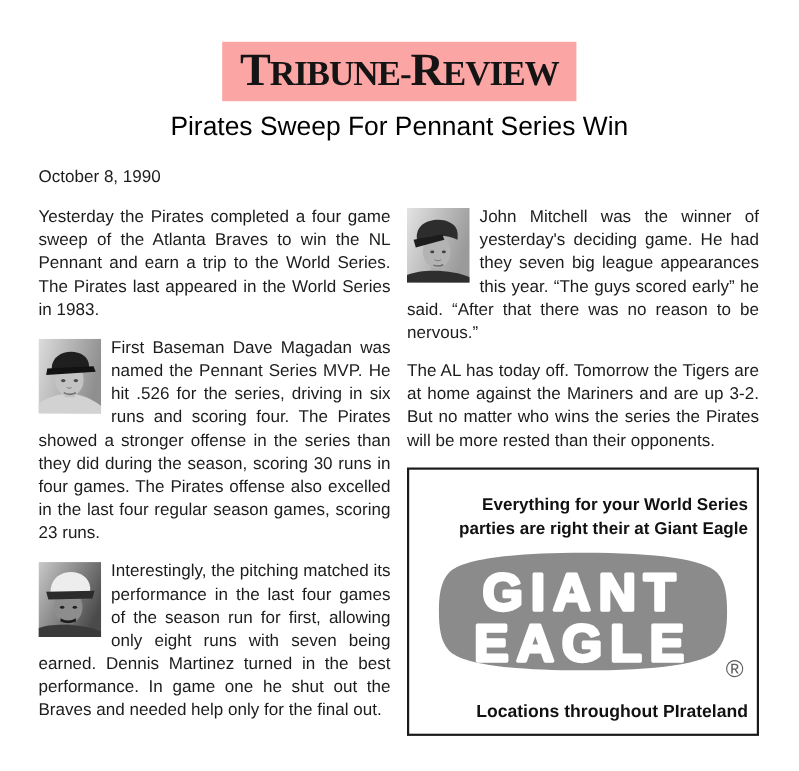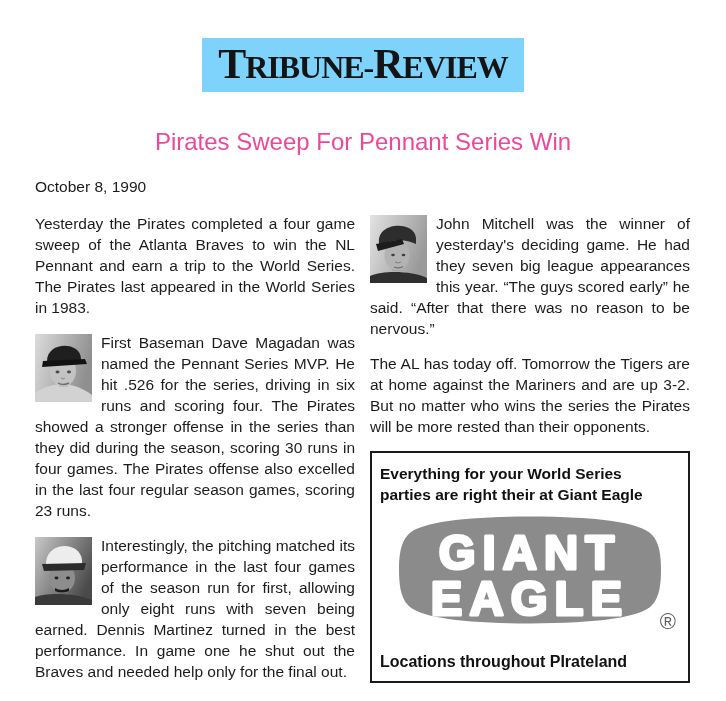--- a/index.html
+++ b/index.html
@@ -14,7 +14,7 @@
   .masthead-wrap { text-align: center; padding-top: 38px; }
   .masthead {
     display: inline-block;
-    background: #7dd3fc;
+    background: #fca5a5;
     padding: 2px 16px 4px 16px;
     white-space: nowrap;
   }

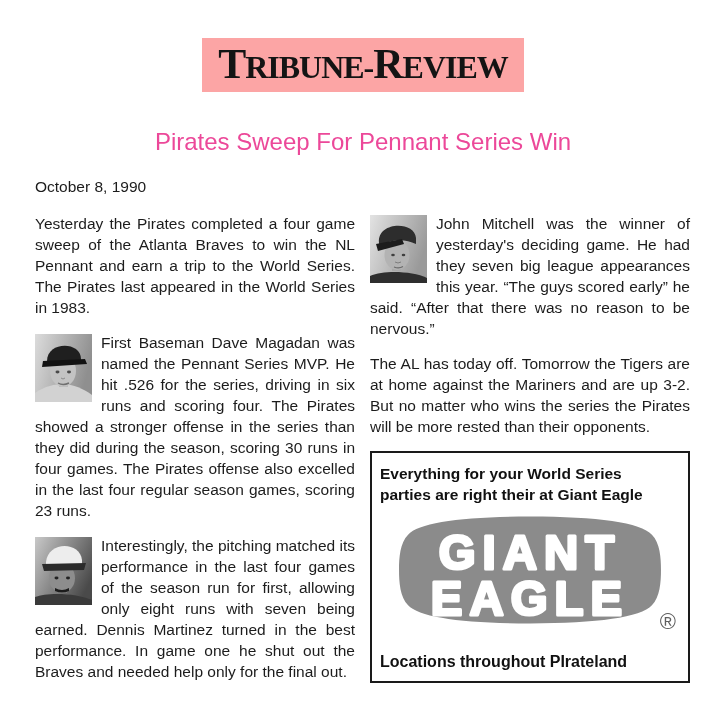--- a/index.html
+++ b/index.html
@@ -31,8 +31,8 @@
     text-align: center;
     font-size: 24px;
     font-weight: 400;
-    color: #ec4899;
-    margin-top: 36px;
+    color: #000000;
+    margin-top: 10px;
   }
   .dateline {
     margin: 22px 0 0 35px;

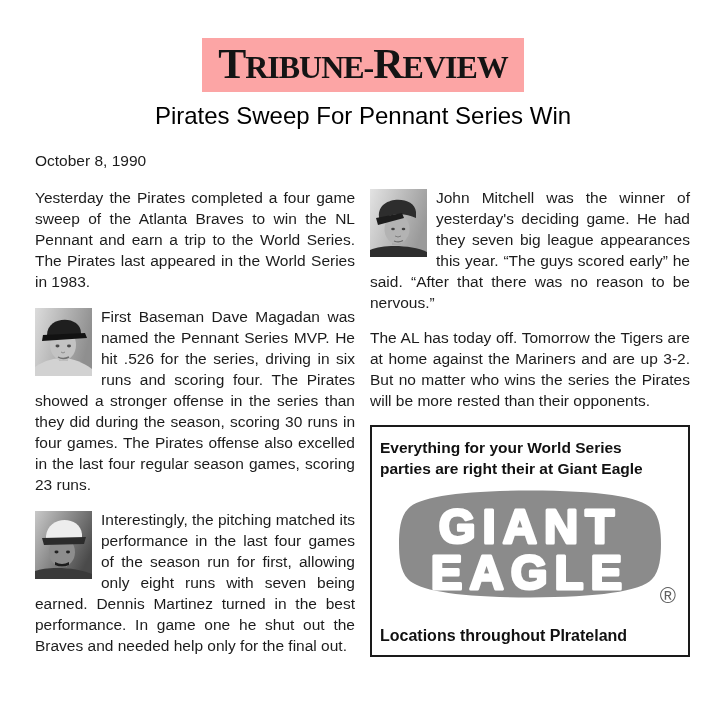--- a/index.html
+++ b/index.html
@@ -64,8 +64,8 @@
     margin-top: 14px;
     border: 2px solid #1a1a1a;
     width: 320px;
-    padding: 10px 8px 9px 8px;
-    text-align: left;
+    padding: 22px 8px 9px 8px;
+    text-align: right;
   }
   .ad-heading {
     font-weight: bold;

